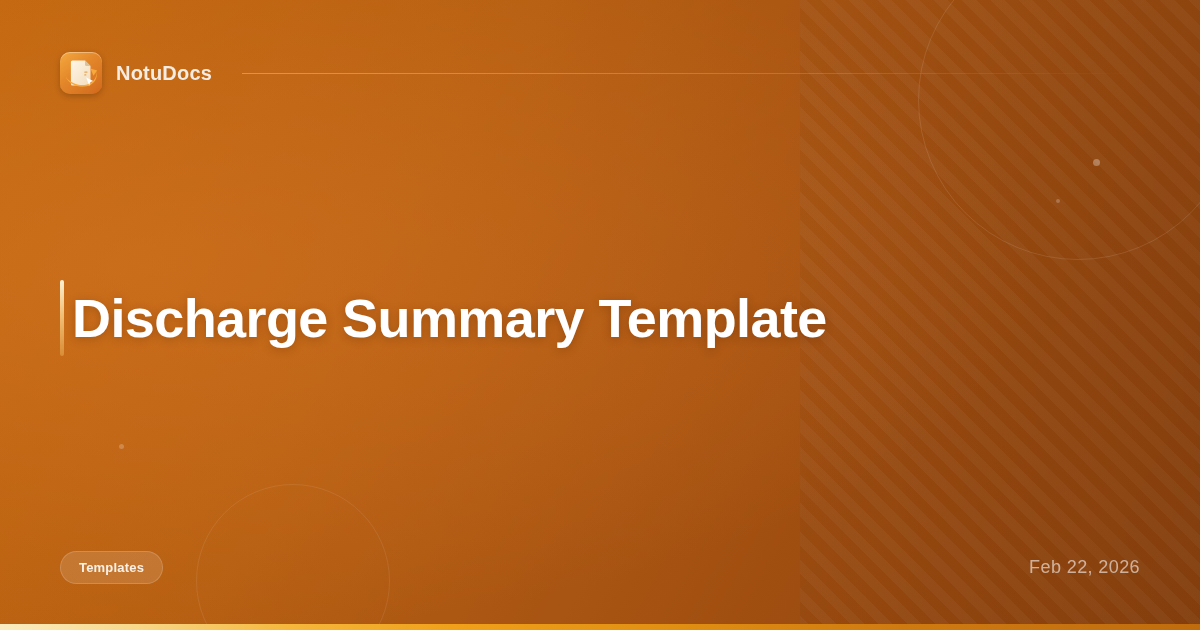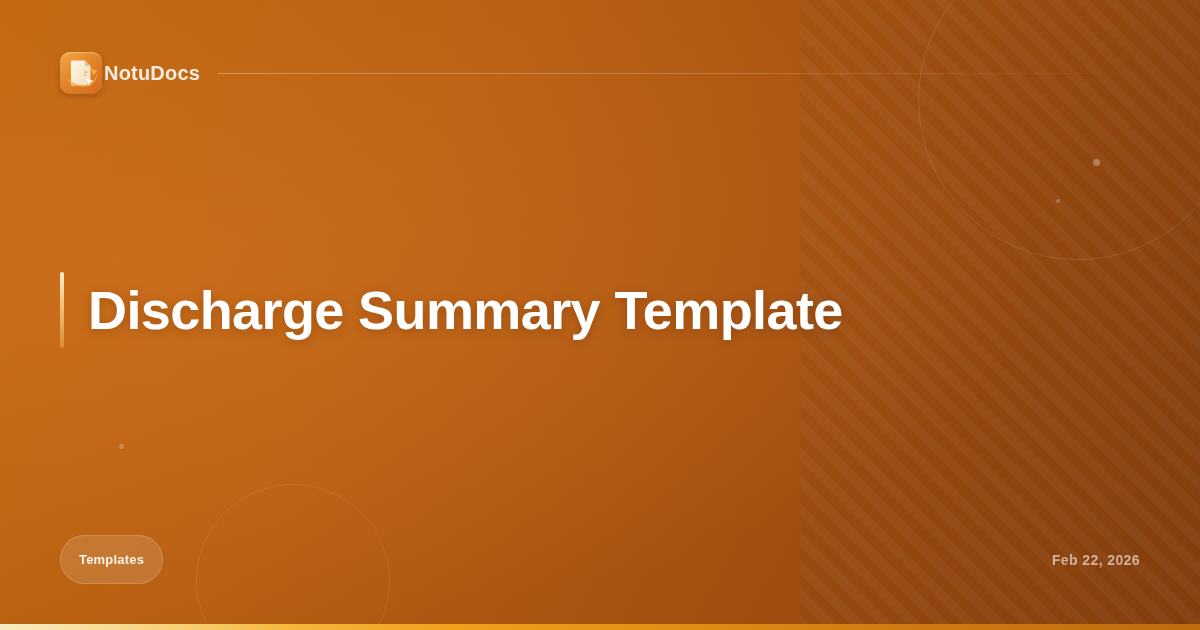--- a/index.html
+++ b/index.html
@@ -61,7 +61,7 @@
   
   .header {
     position:absolute; left:60px; top:52px;
-    display:flex; align-items:center; gap:2px;
+    display:flex; align-items:center; gap:14px;
     width:1080px;
   }
   .logo-mark {

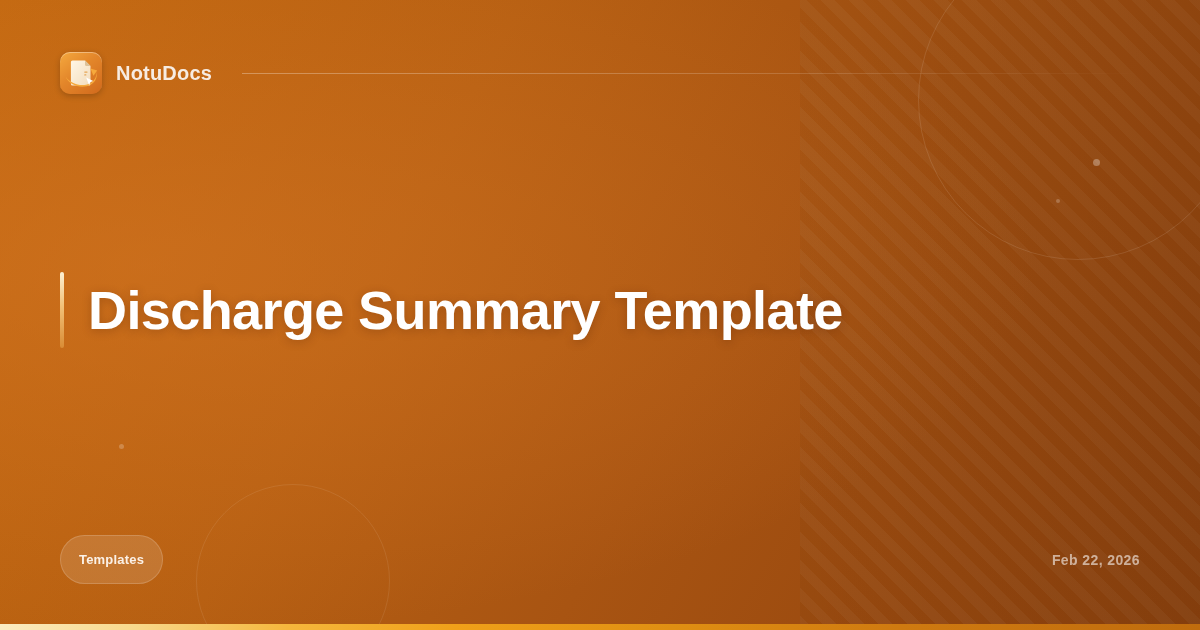--- a/index.html
+++ b/index.html
@@ -83,8 +83,8 @@
 
   
   .title-wrap {
-    position:absolute; left:60px; top:272px;
-    display:flex; align-items:flex-start; gap:24px;
+    position:absolute; left:60px; top:280px;
+    display:flex; align-items:flex-start; gap:8px;
     max-width:900px;
   }
   .title-accent {

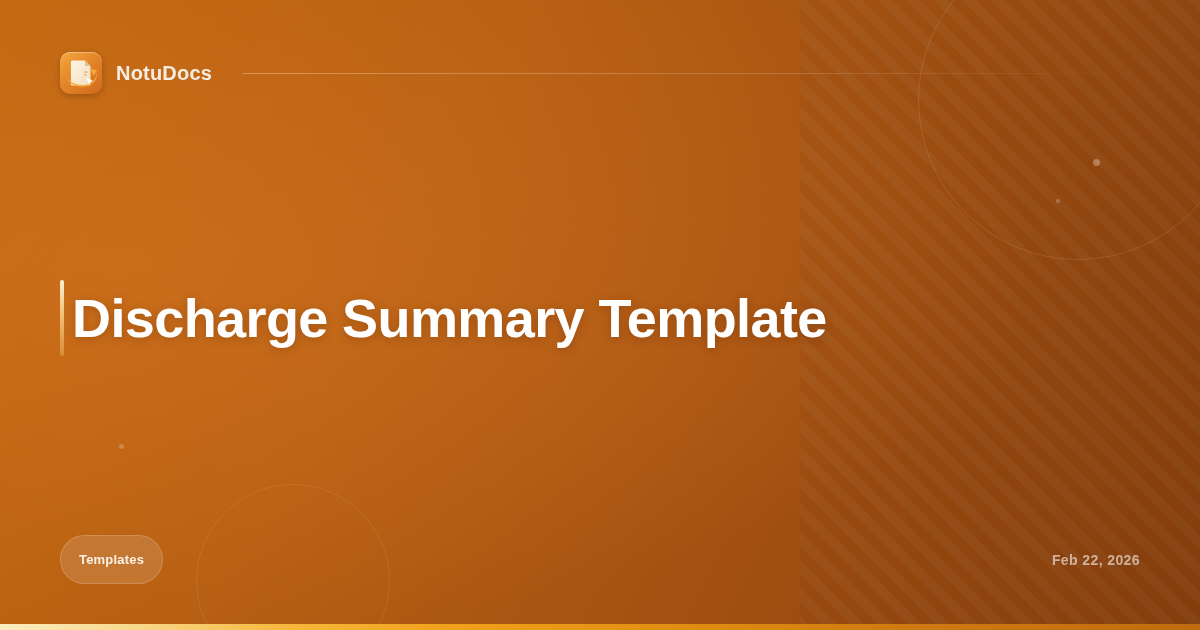--- a/index.html
+++ b/index.html
@@ -106,7 +106,7 @@
   }
   .tag-row { display:flex; gap:12px; align-items:center; }
   .tag-pill {
-    padding:16px 18px;
+    padding:8px 18px;
     border-radius:999px;
     background:rgba(255,255,255,0.13);
     border:1px solid rgba(255,255,255,0.17);

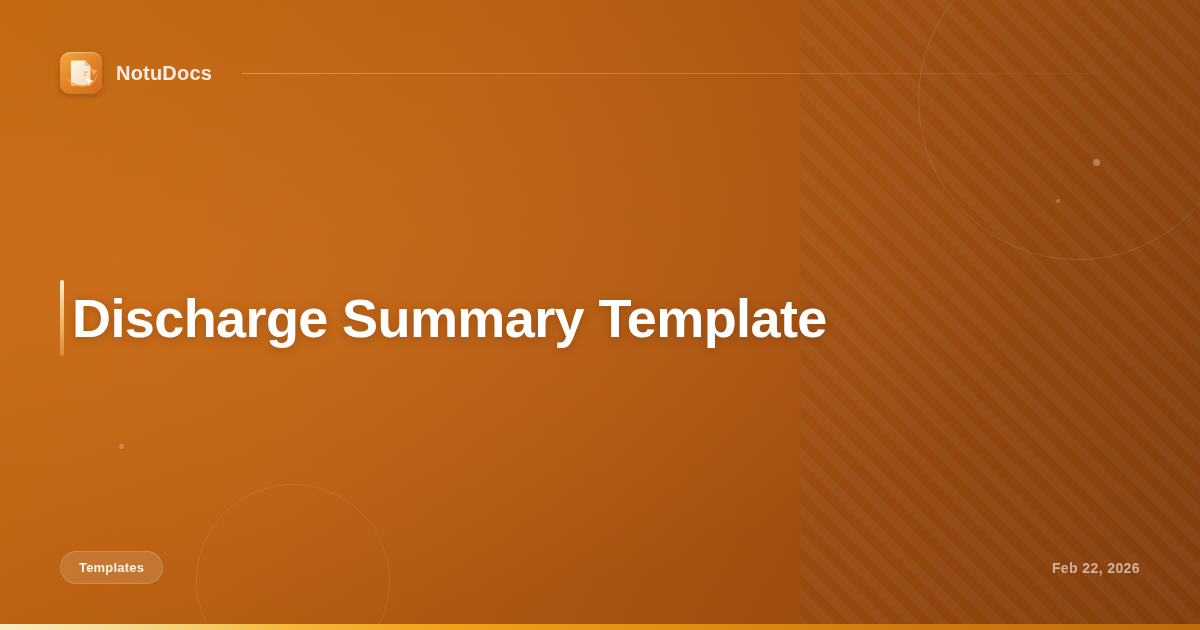--- a/index.html
+++ b/index.html
@@ -116,7 +116,7 @@
   }
   .date-text {
     color:rgba(255,255,255,0.58);
-    font-size:14px; font-weight:bold; letter-spacing:0.4px;
+    font-size:18px; font-weight:normal; letter-spacing:0.4px;
     white-space:nowrap;
   }
 

